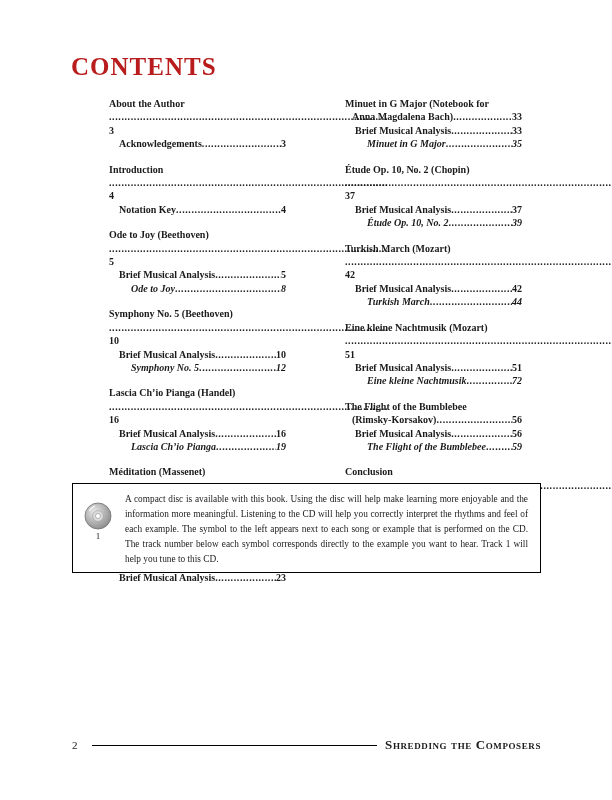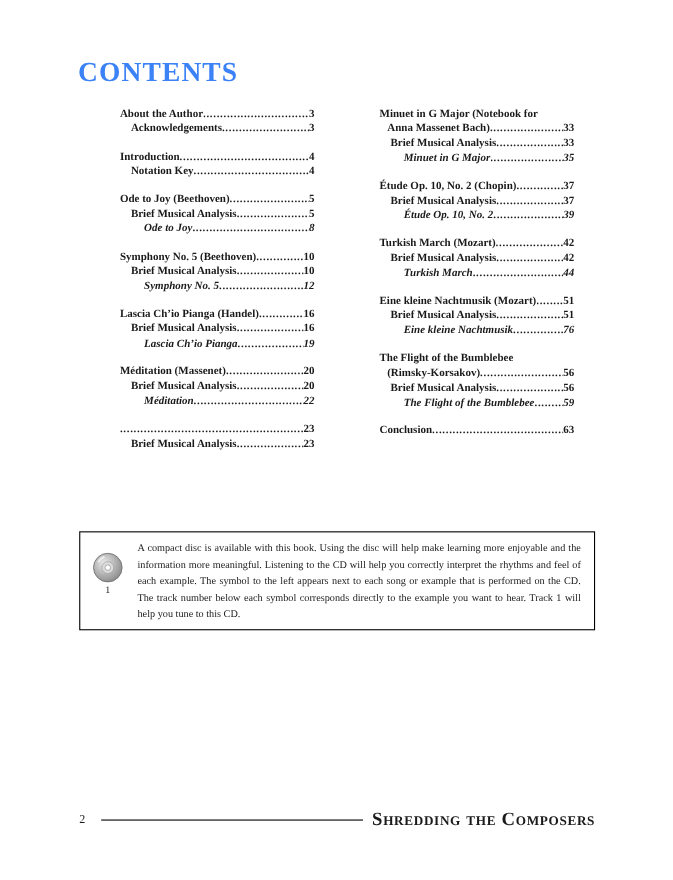--- a/index.html
+++ b/index.html
@@ -20,7 +20,7 @@
     font-size: 25px;
     font-weight: 800;
     letter-spacing: 1px;
-    color: #3b82f6;
+    color: #b91c1c;
   }
 
   

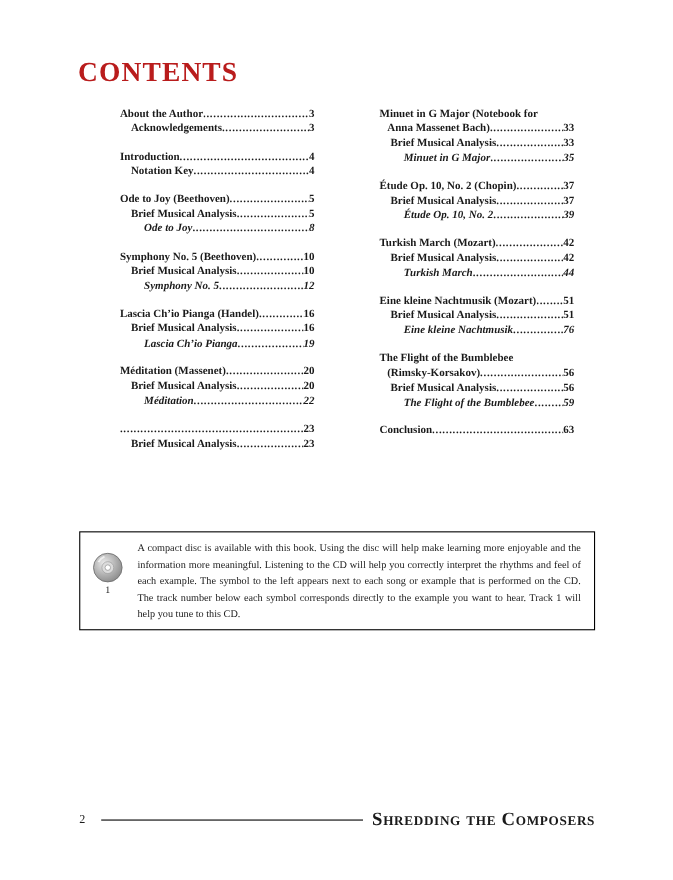--- a/index.html
+++ b/index.html
@@ -44,7 +44,7 @@
     font-style: normal;
   }
   .toc-row .pg { flex: 0 0 auto; }
-  .lvl-h      { font-weight: bold; }
+  .lvl-h      { font-weight: bold; flex-direction: column; }
   .lvl-h-cont { font-weight: bold; }
   .lvl-h-cont .lab { padding-left: 7px; }
   .lvl-sub  .lab { padding-left: 10px; }

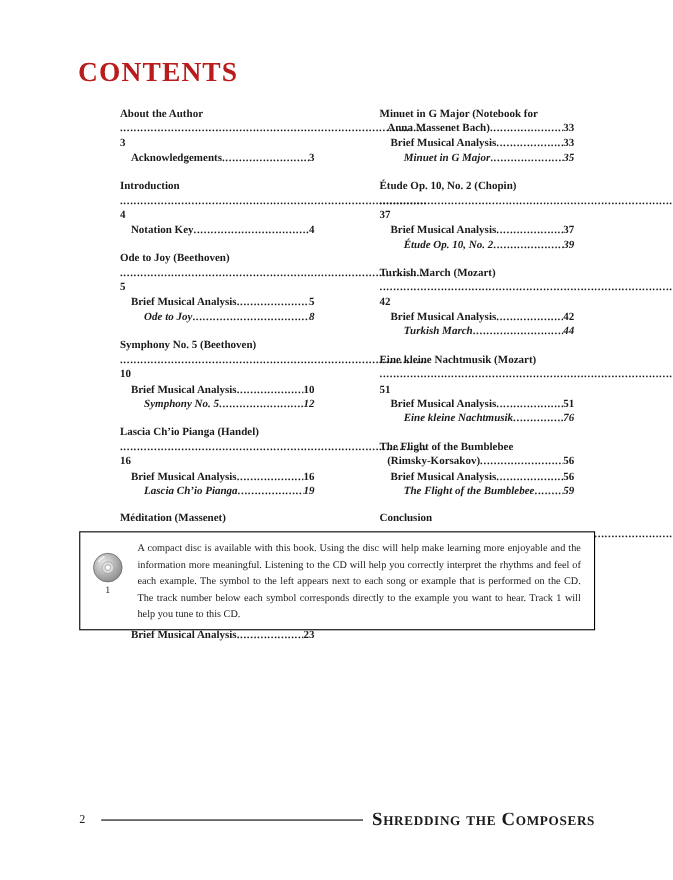--- a/index.html
+++ b/index.html
@@ -222,7 +222,7 @@
           <span class="lab">Minuet in G Major (Notebook for</span>
         </div>
         <div class="toc-row lvl-h-cont">
-          <span class="lab">Anna Massenet Bach)</span>
+          <span class="lab">Anna Magdalena Bach)</span>
           <span class="dots"></span>
           <span class="pg">33</span>
         </div>

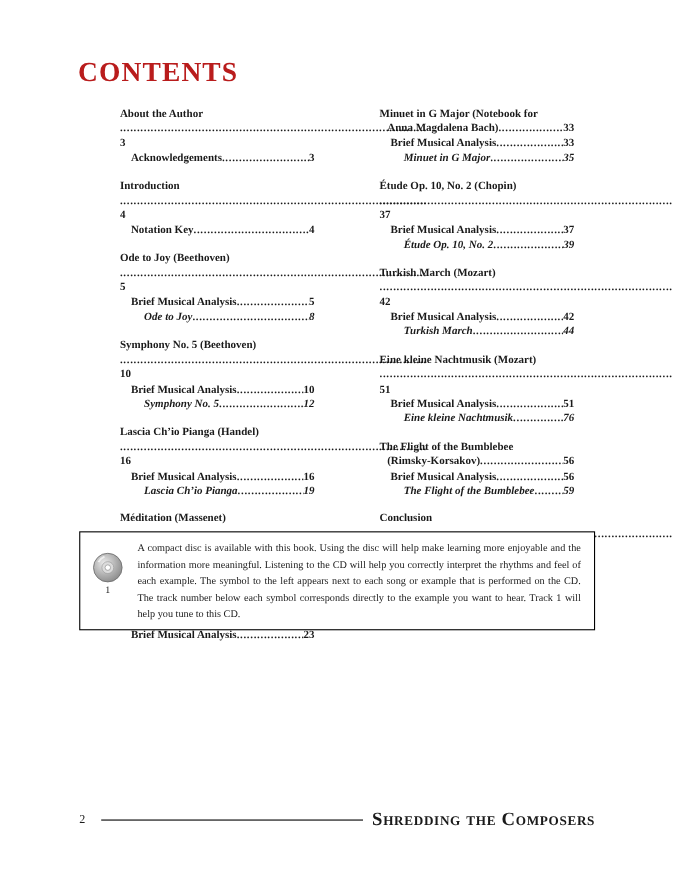--- a/index.html
+++ b/index.html
@@ -285,7 +285,7 @@
         <div class="toc-row lvl-song">
           <span class="lab">Eine kleine Nachtmusik</span>
           <span class="dots"></span>
-          <span class="pg">76</span>
+          <span class="pg">72</span>
         </div>
       </div>
       <div class="toc-group">

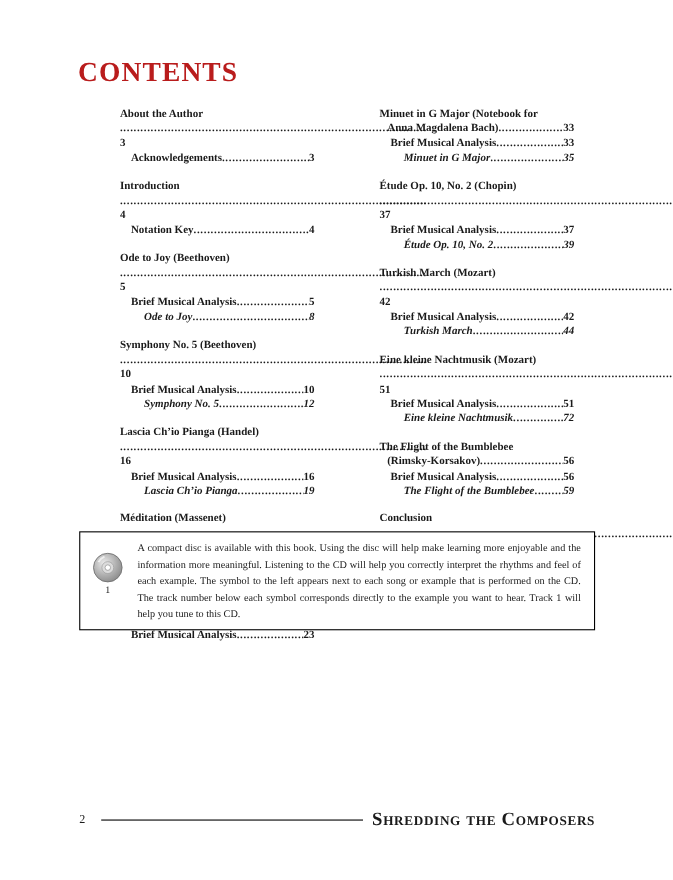--- a/index.html
+++ b/index.html
@@ -97,7 +97,7 @@
     height: 0;
   }
   .footer-book-title {
-    font-size: 17px;
+    font-size: 13px;
     font-weight: bold;
     font-variant: small-caps;
     letter-spacing: 0.6px;

